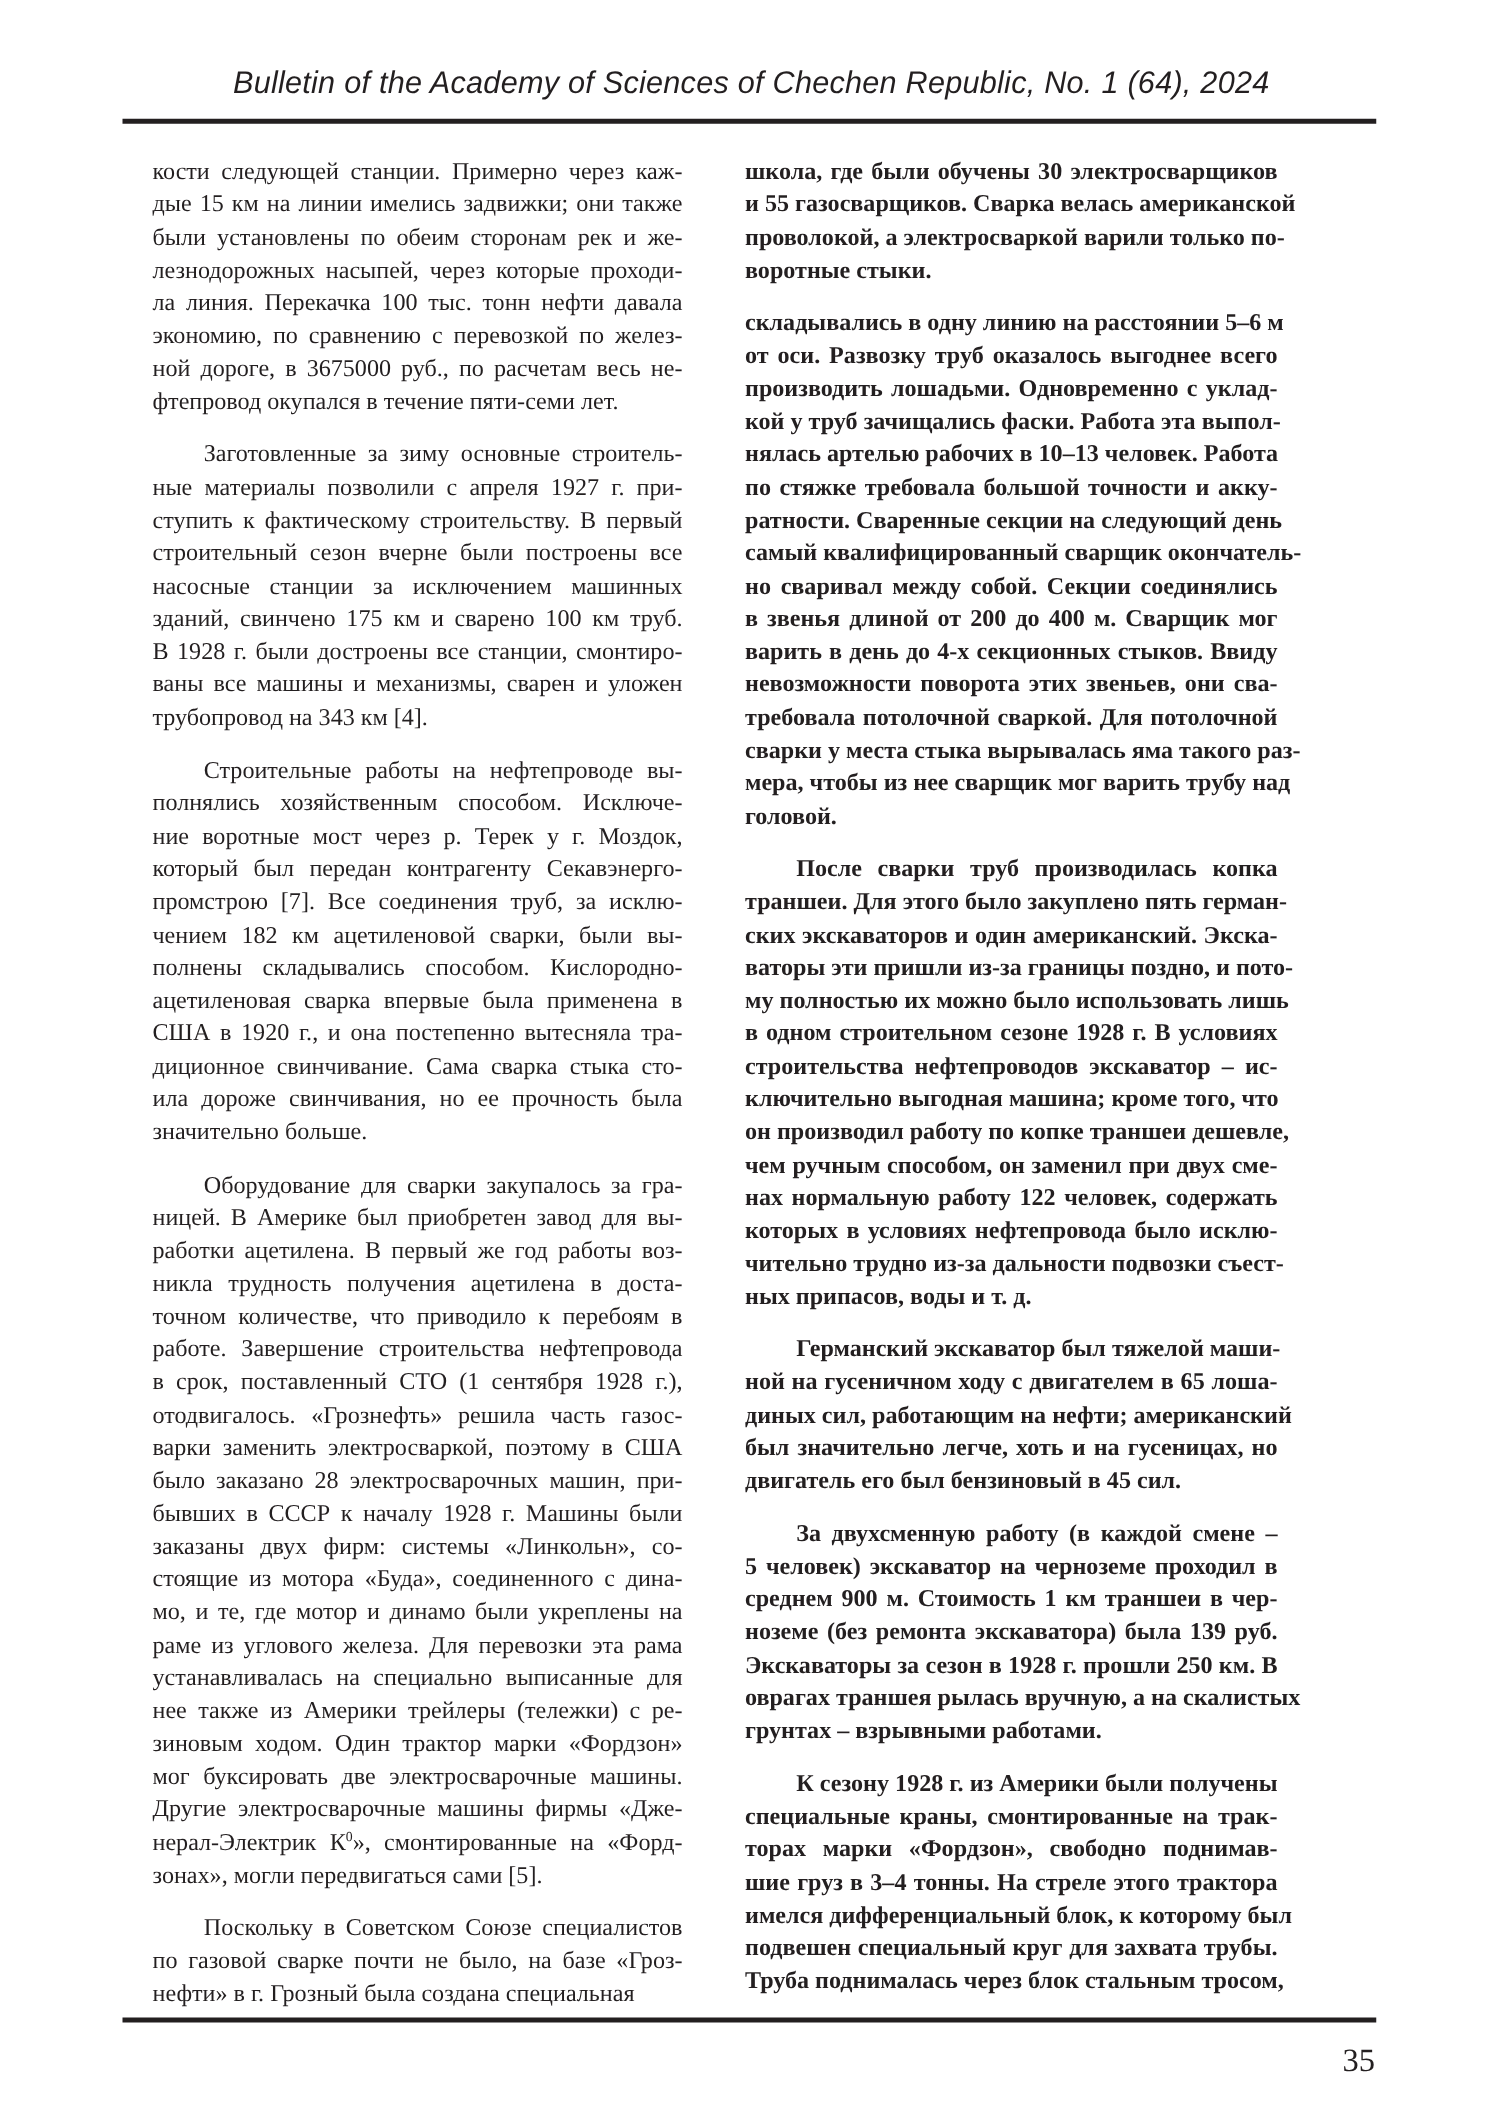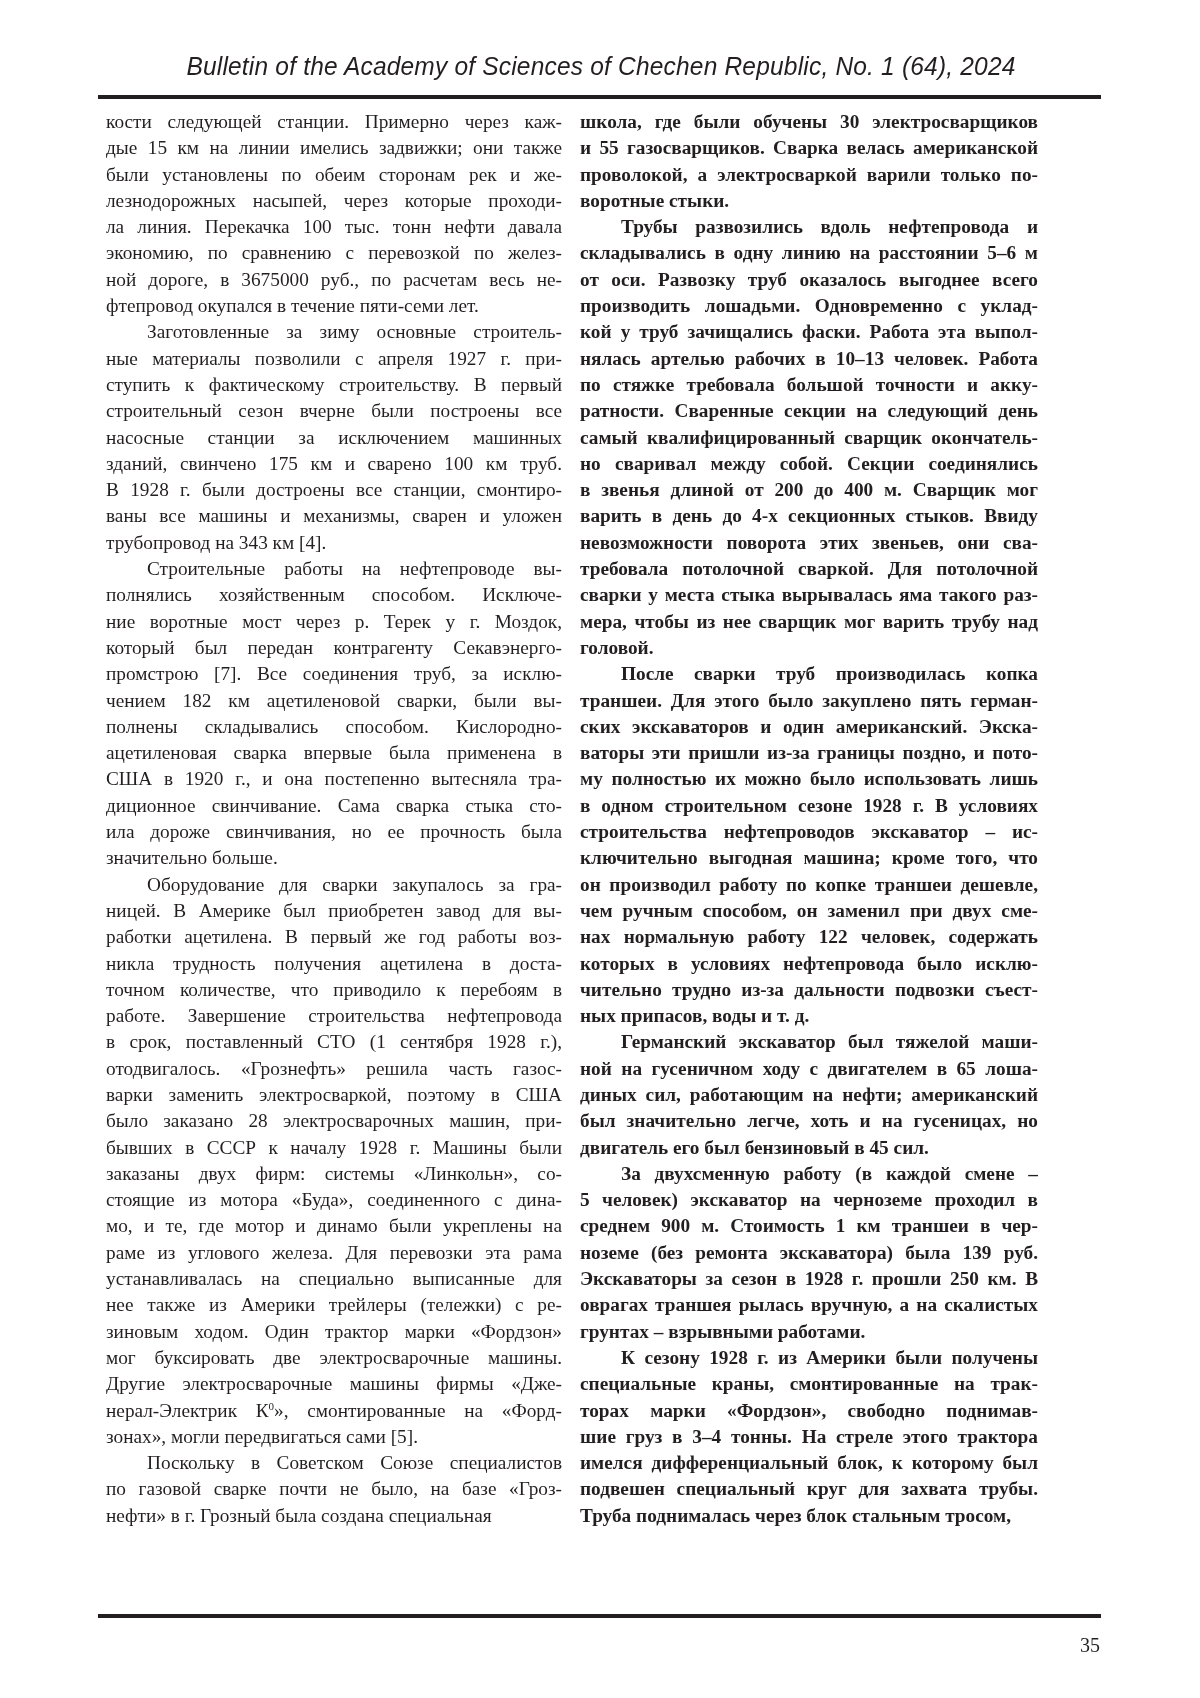--- a/index.html
+++ b/index.html
@@ -19,7 +19,7 @@
   }
   .col-left { left: 106px; }
   .col-right { left: 580px; width: 458px; font-weight: bold; }
-  .col p { margin: 0; }
+  .col p { margin: 16px; }
   .line { display: block; text-align: justify; text-align-last: justify; white-space: nowrap; }
   .line.last { text-align-last: left; }
   .page-number {

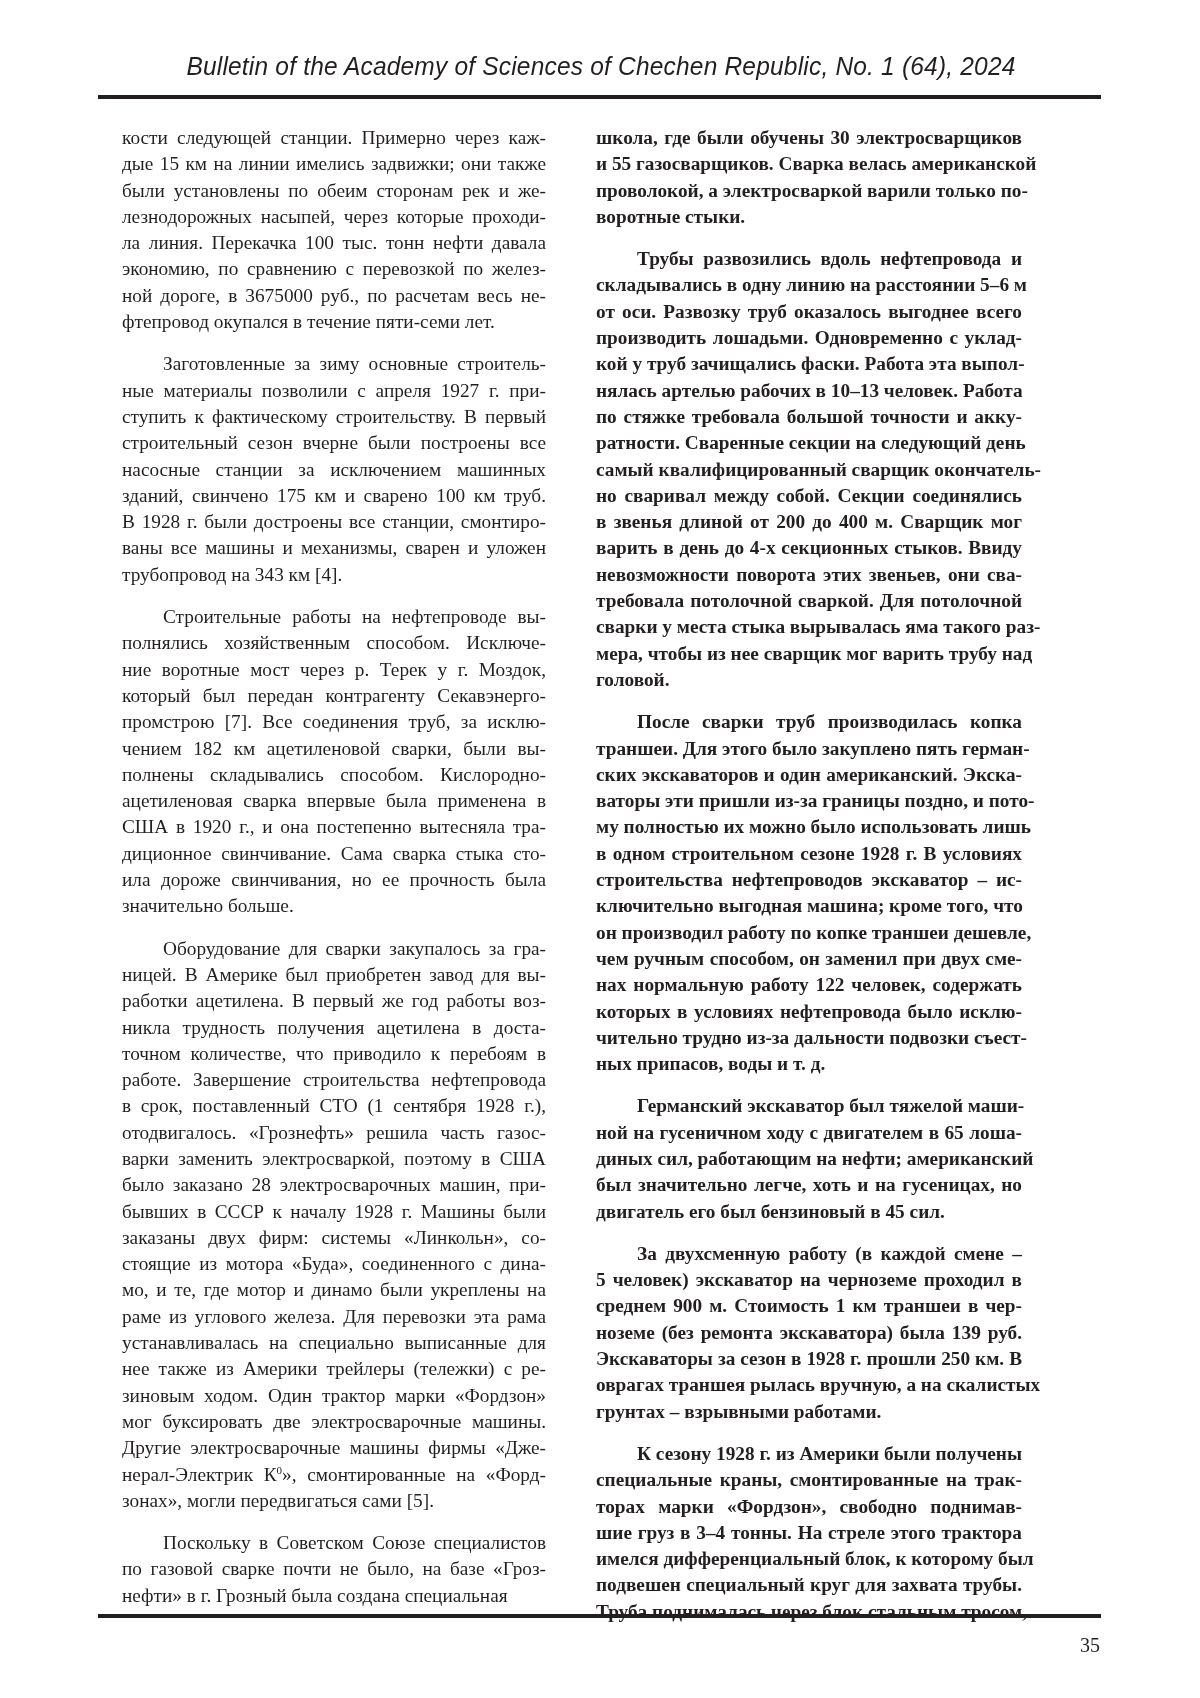--- a/index.html
+++ b/index.html
@@ -108,7 +108,6 @@
       <span class="line last">воротные стыки.</span>
     </p>
     <p>
-      <span class="line" style="text-indent: 41px;">Трубы развозились вдоль нефтепровода и</span>
       <span class="line">складывались в одну линию на расстоянии 5–6 м</span>
       <span class="line">от оси. Развозку труб оказалось выгоднее всего</span>
       <span class="line">производить лошадьми. Одновременно с уклад-</span>

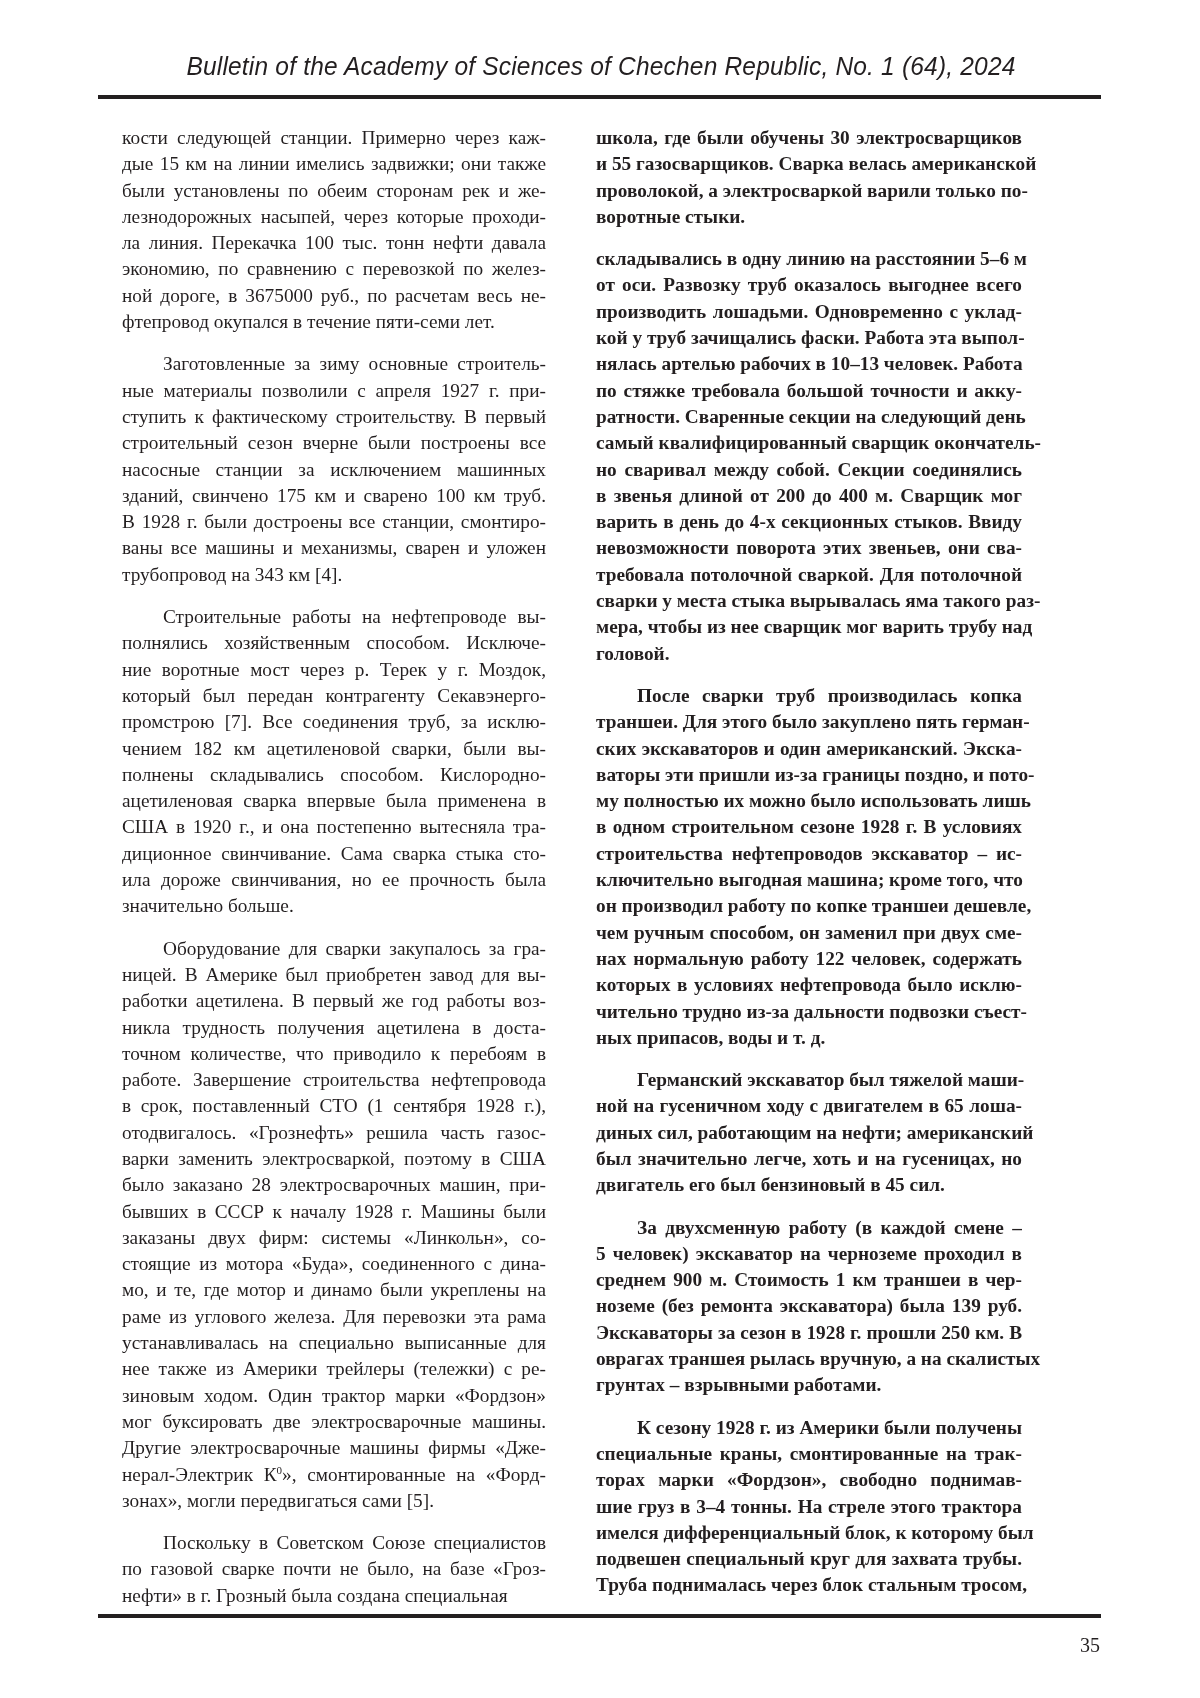--- a/index.html
+++ b/index.html
@@ -24,7 +24,7 @@
   .line.last { text-align-last: left; }
   .page-number {
     position: absolute; right: 100px; top: 1634px;
-    font-family: "Liberation Serif", serif; font-size: 20px; color: #231f20;
+    font-family: "Liberation Serif", serif; font-size: 26px; color: #231f20;
   }
   sup { font-size: 11px; line-height: 0; vertical-align: 7px; }
 </style>

